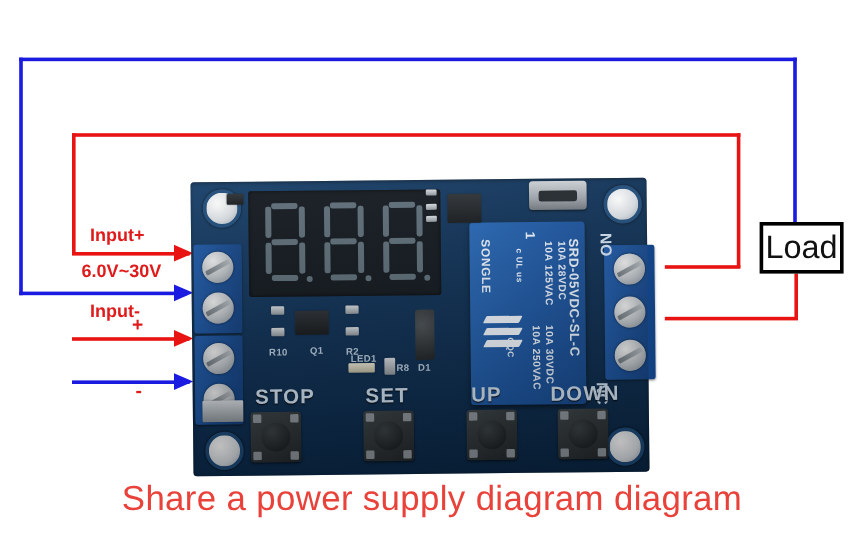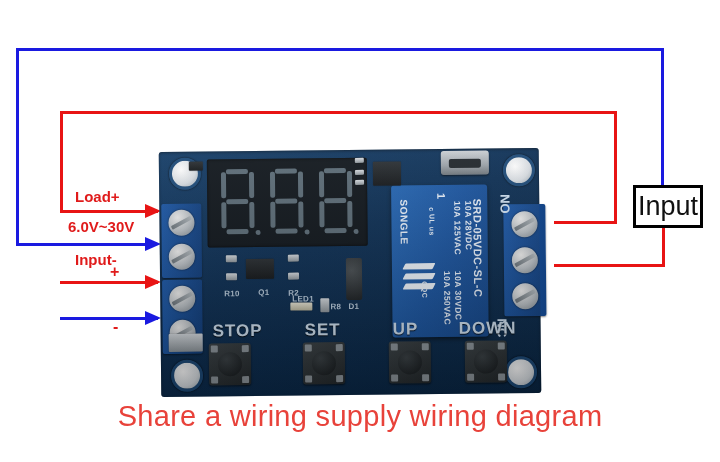--- a/index.html
+++ b/index.html
@@ -126,7 +126,7 @@
   <div class="arrow red" style="left:145px; top:275px;"></div>
   <div class="arrow blue" style="left:145px; top:311px;"></div>
 
-  <div class="lbl" style="left:75px; top:188px; font-size:15px;">Load+</div>
+  <div class="lbl" style="left:75px; top:188px; font-size:15px;">Input+</div>
   <div class="lbl" style="left:68px; top:218px; font-size:15px;">6.0V~30V</div>
   <div class="lbl" style="left:75px; top:251px; font-size:15px;">Input-</div>
   <div class="lbl" style="left:110px; top:263px; font-size:16px;">+</div>

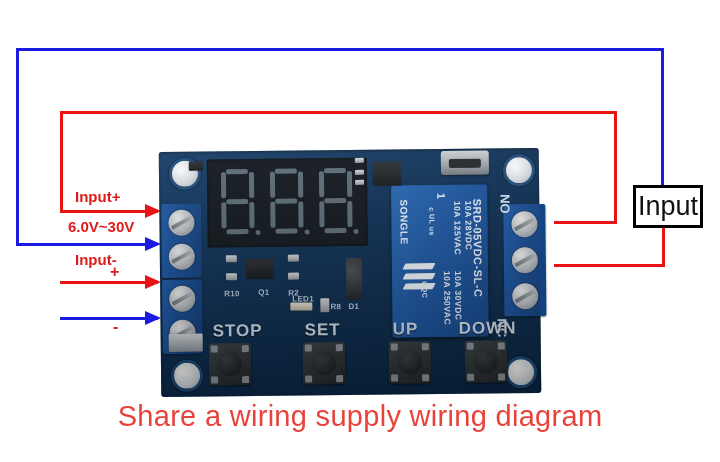--- a/index.html
+++ b/index.html
@@ -133,7 +133,7 @@
   <div class="lbl" style="left:113px; top:318px; font-size:16px;">-</div>
 
   <div id="load-box" style="left:633px; top:185px; width:64px; height:37px;">
-    <span>Input</span>
+    <span>Load</span>
   </div>
 
   <div id="pcb">

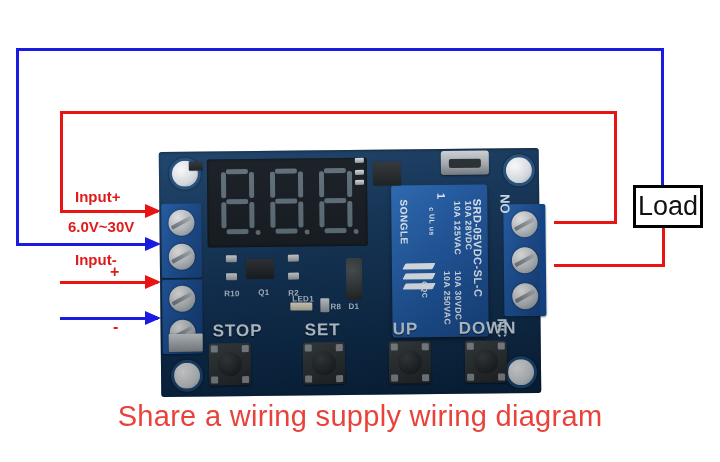--- a/index.html
+++ b/index.html
@@ -267,7 +267,7 @@
     <div class="smd" style="left:8px;top:182px;width:34px;height:18px;"></div>
   </div>
 
-  <div class="caption" style="top:400px;">Share a wiring supply wiring diagram</div>
+  <div class="caption" style="top:400px;">Share a power supply diagram diagram</div>
 
 </div>
 

